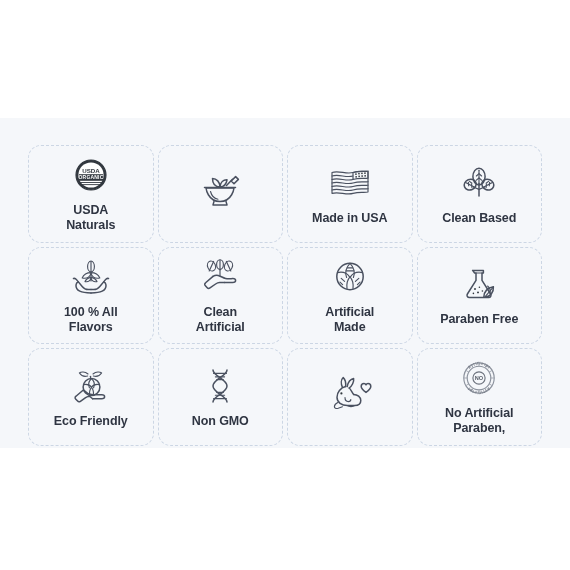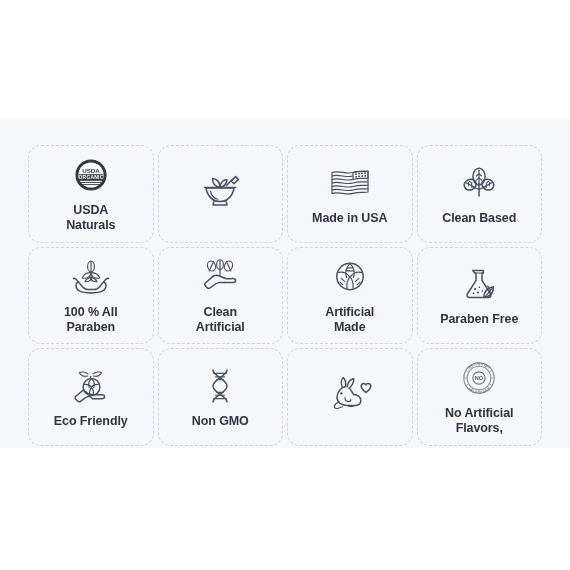--- a/index.html
+++ b/index.html
@@ -192,7 +192,7 @@
           <path d="M33.8 25 C33.8 25 35.8 25.6 36 28 C36.2 30.8 34.6 33 32.2 34.2 C29.2 35.7 25.2 35.9 21 35.9" class="stroke"></path>
         </svg>
       </span>
-      <span class="badge-label"><span>100 % All</span><br><span>Paraben</span></span>
+      <span class="badge-label"><span>100 % All</span><br><span>Flavors</span></span>
     </div>
 
     <div class="badge-card">

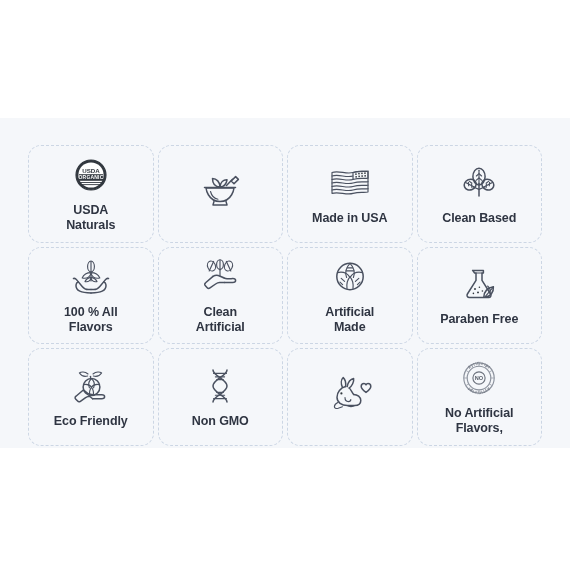--- a/index.html
+++ b/index.html
@@ -331,7 +331,7 @@
           </text>
         </svg>
       </span>
-      <span class="badge-label"><span>No Artificial</span><br><span>Flavors,</span></span>
+      <span class="badge-label"><span>No Artificial</span><br><span>Paraben,</span></span>
     </div>
 
   </div>

